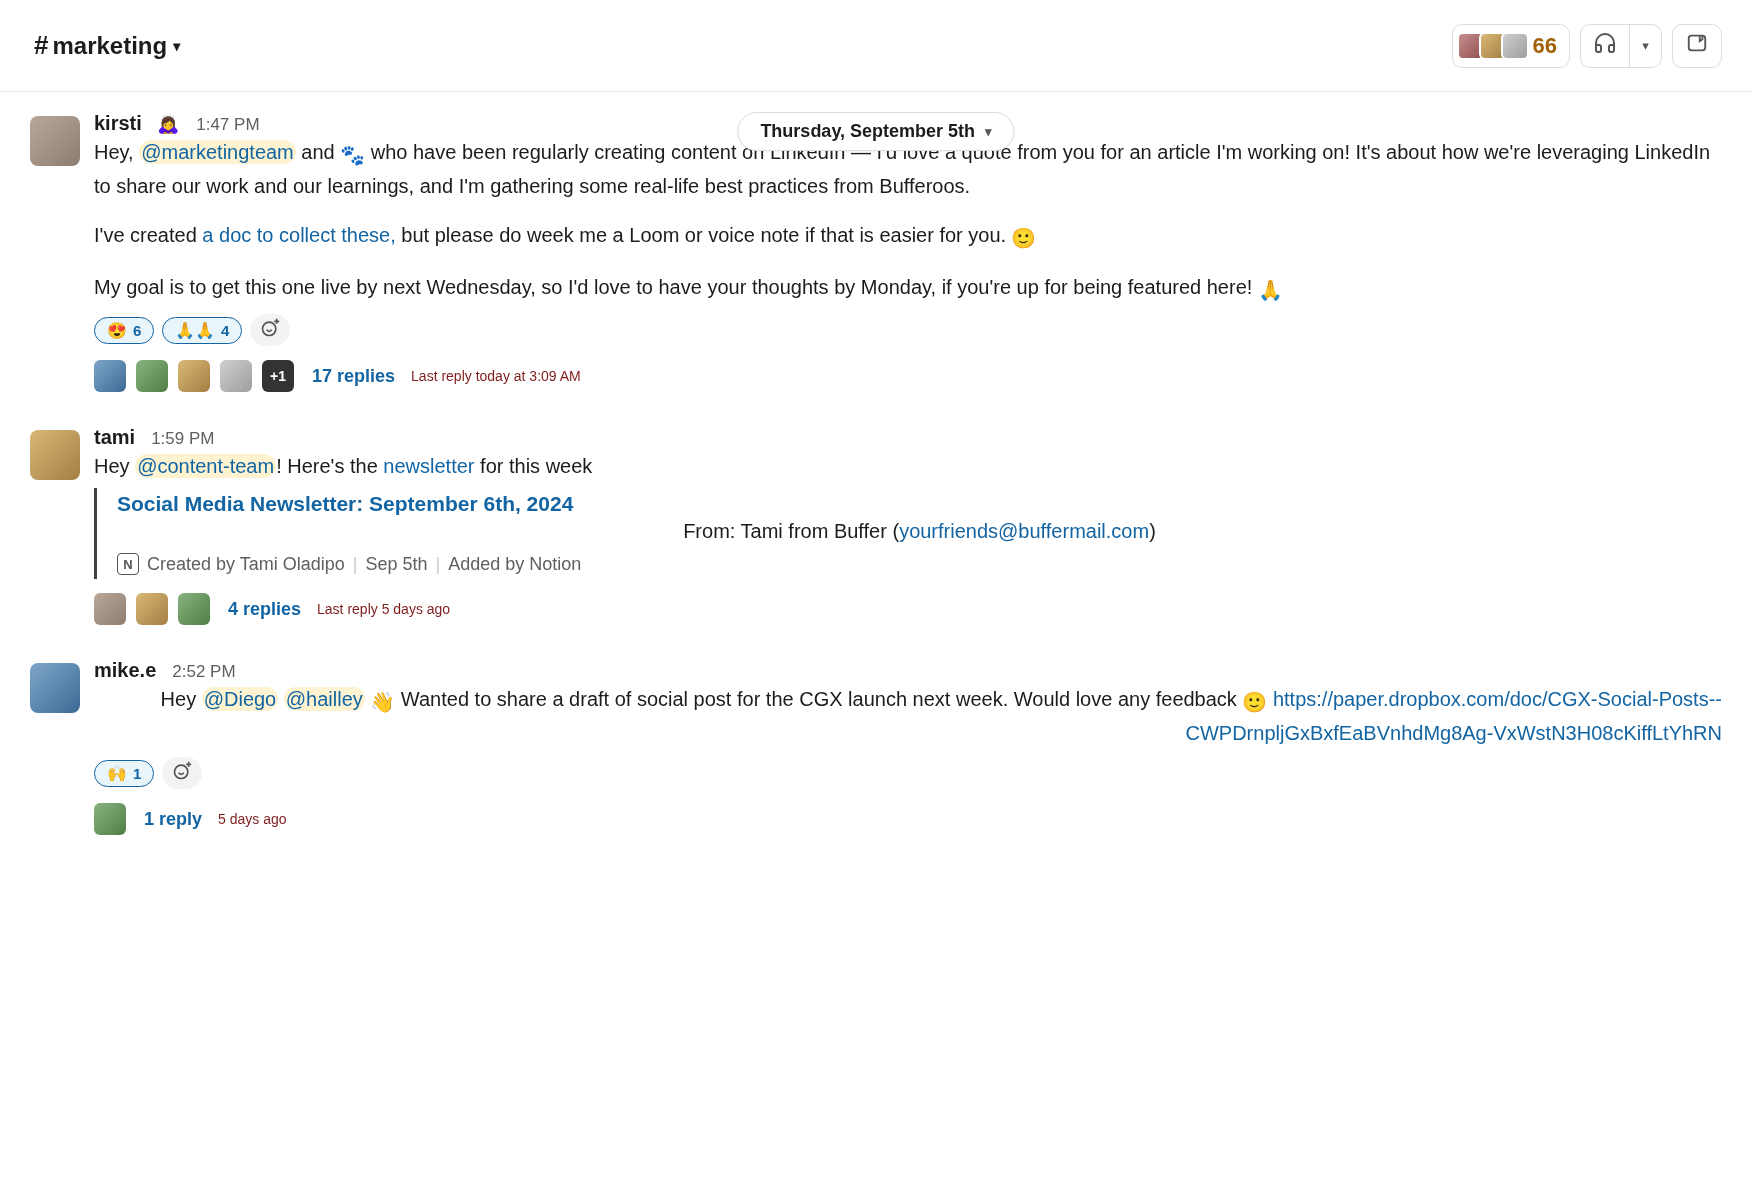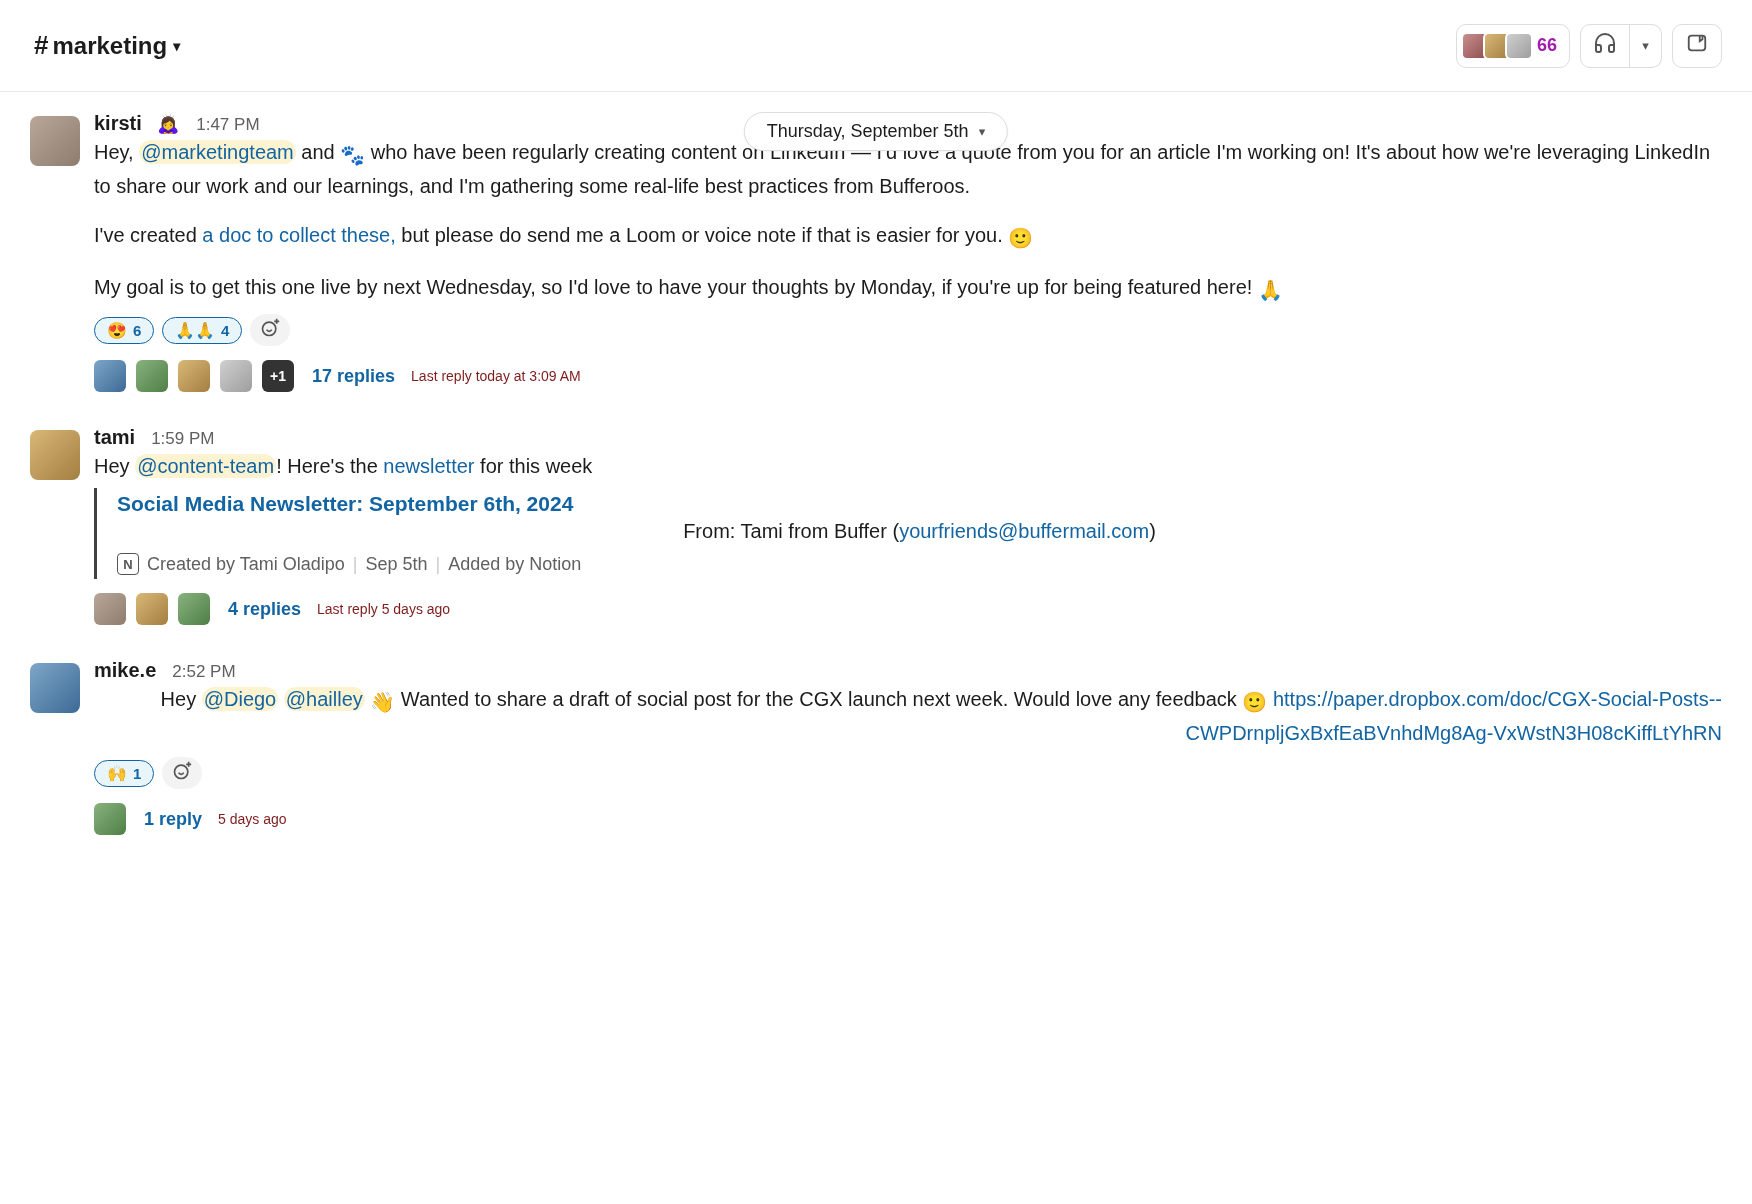--- a/index.html
+++ b/index.html
@@ -63,7 +63,7 @@
     margin-left: -6px;
   }
   .avstack .mini:first-child{margin-left:0;}
-  .member-count { font-weight: 600; font-size: 18px; margin-left: 0; color:#a21caf;}
+  .member-count { font-weight: 600; font-size: 22px; margin-left: 0; color:#a16207;}
   .icon-btn {
     height: 44px;
     border: 1px solid #ddd;

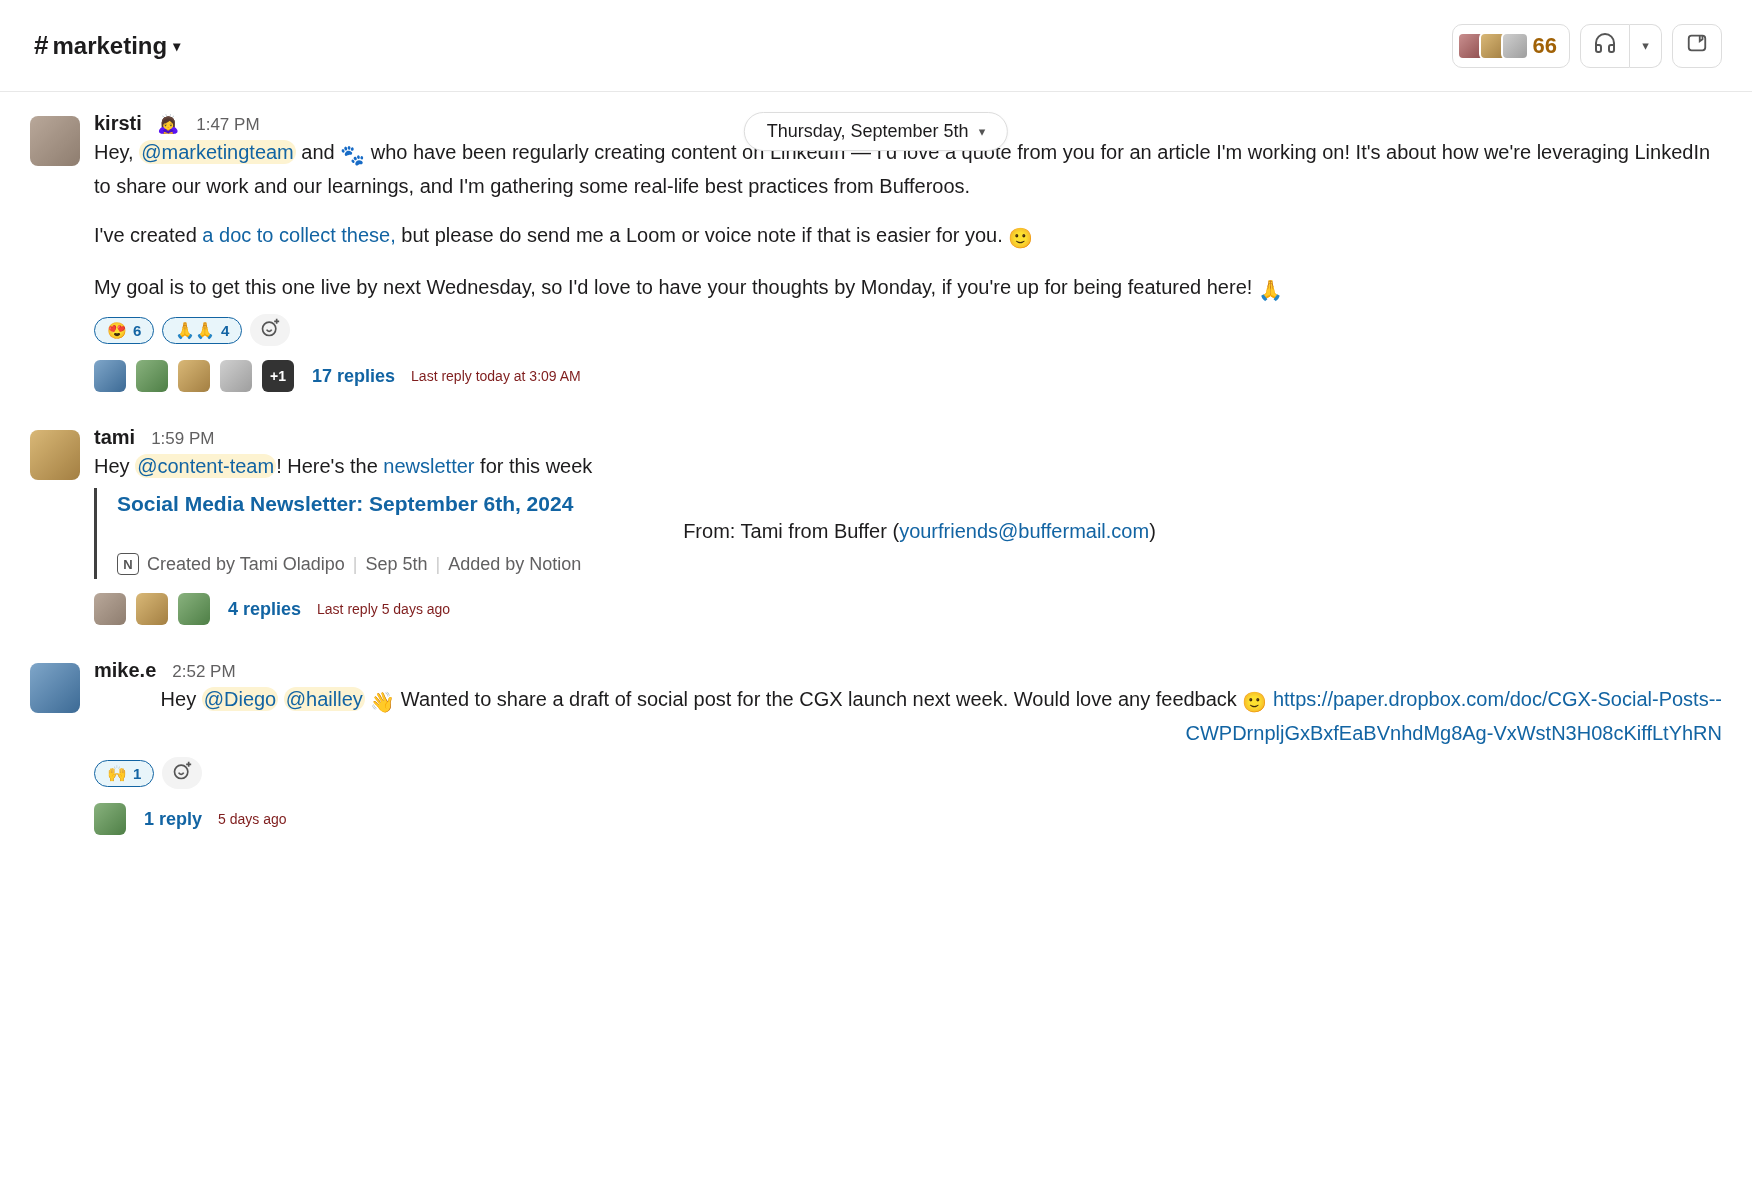--- a/index.html
+++ b/index.html
@@ -91,7 +91,7 @@
     border: 1px solid #ddd;
     border-radius: 999px;
     padding: 8px 22px;
-    font-weight: 400;
+    font-weight: 700;
     font-size: 18px;
     display: flex;
     align-items: center;

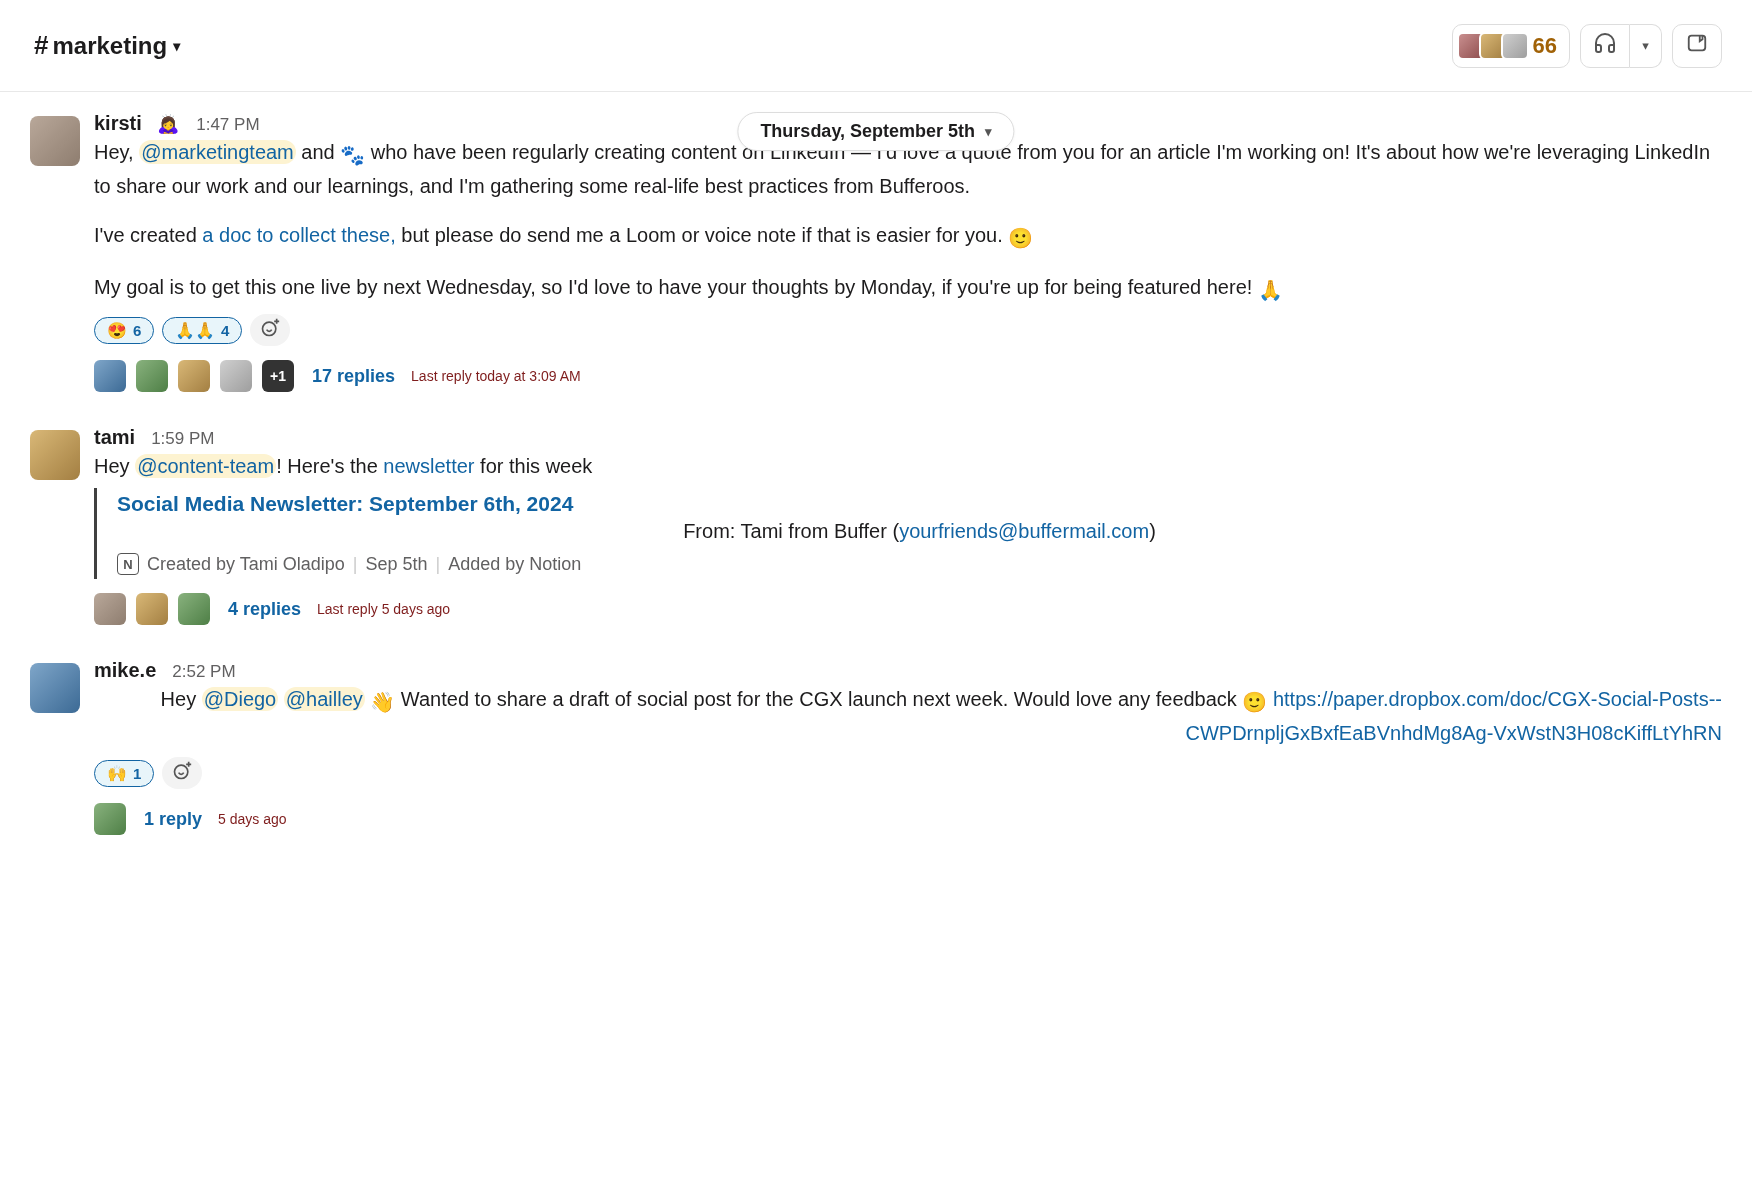--- a/index.html
+++ b/index.html
@@ -242,7 +242,7 @@
           <span>Hey, </span><span class="mention">@marketingteam</span><span> and </span><span class="emoji-inline">🐾</span><span> who have been regularly creating content on LinkedIn — I'd love a quote from you for an article I'm working on! It's about how we're leveraging LinkedIn to share our work and our learnings, and I'm gathering some real-life best practices from Bufferoos.</span>
         </p>
         <p>
-          <span>I've created </span><span class="link">a doc to collect these,</span><span> but please do send me a Loom or voice note if that is easier for you. </span><span class="emoji-inline">🙂</span>
+          <span>I've created </span><span class="link">a doc to collect these,</span><span> but please do week me a Loom or voice note if that is easier for you. </span><span class="emoji-inline">🙂</span>
         </p>
         <p>
           <span>My goal is to get this one live by next Wednesday, so I'd love to have your thoughts by Monday, if you're up for being featured here! </span><span class="emoji-inline">🙏</span>

